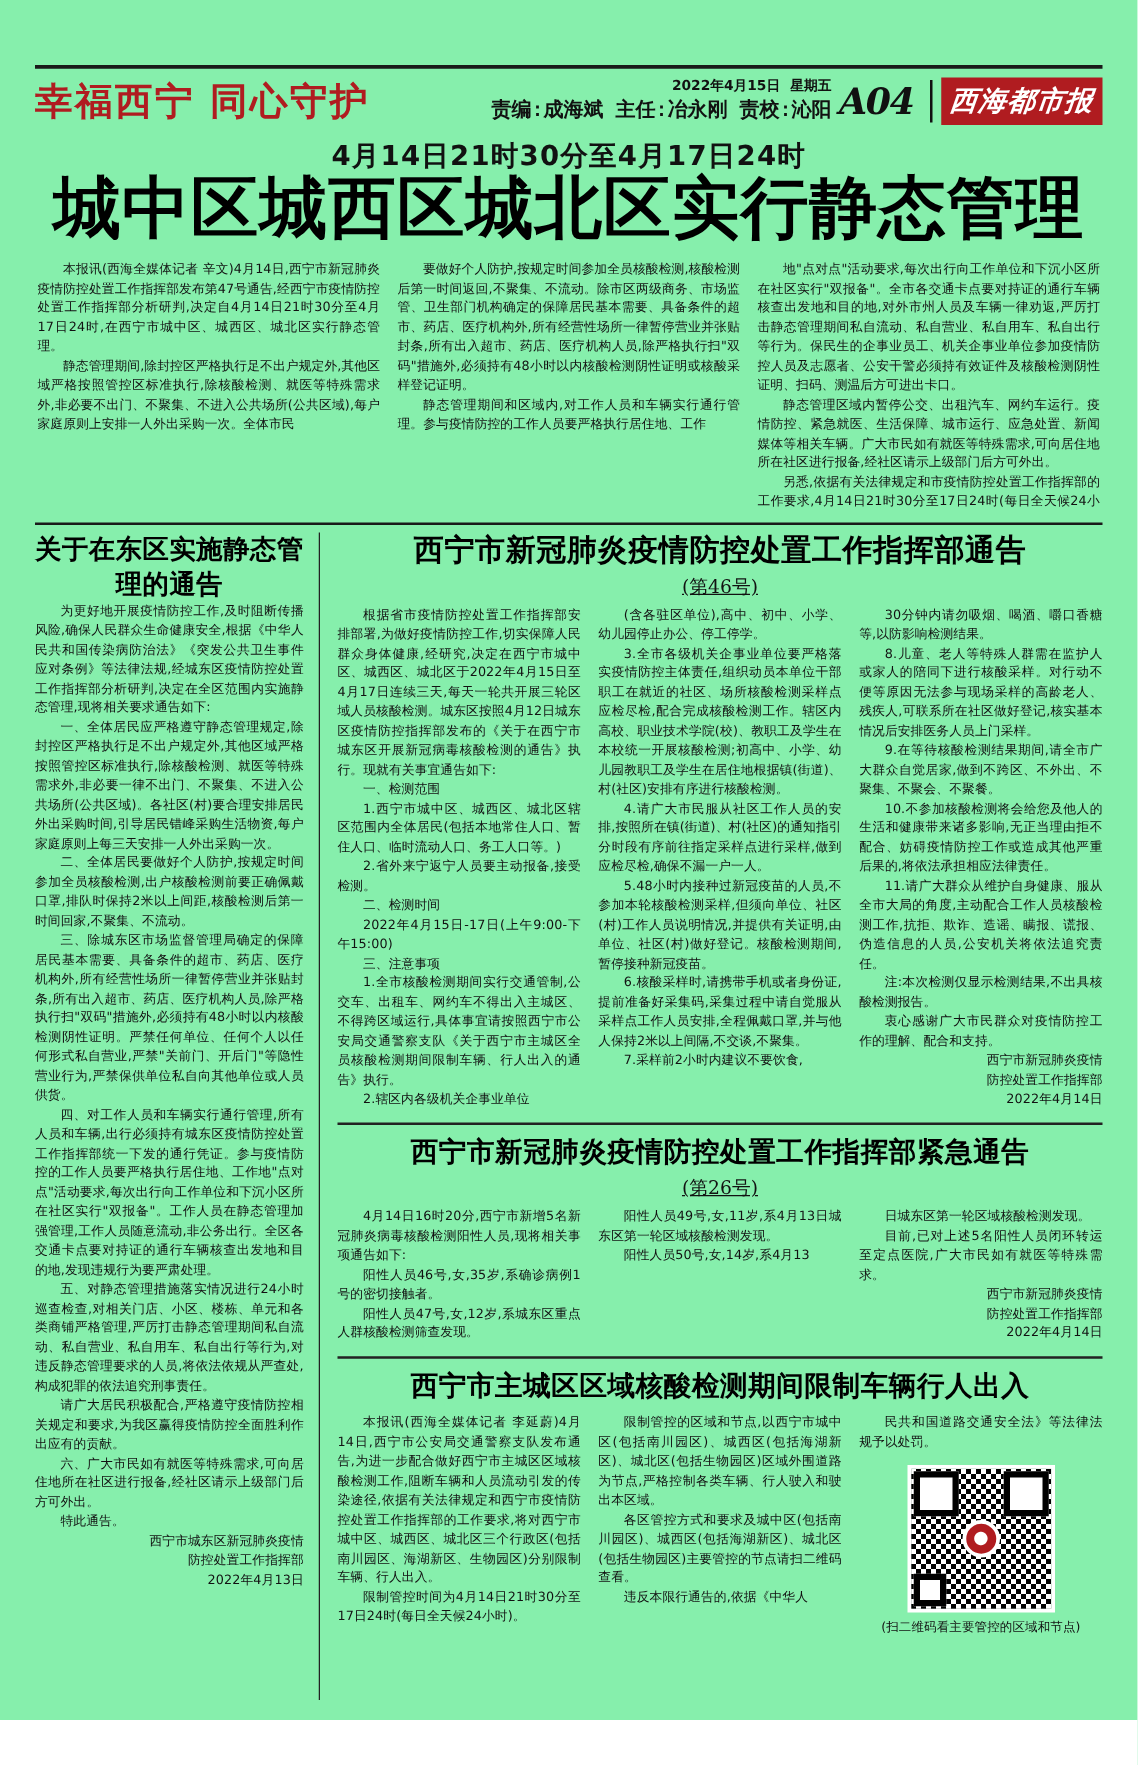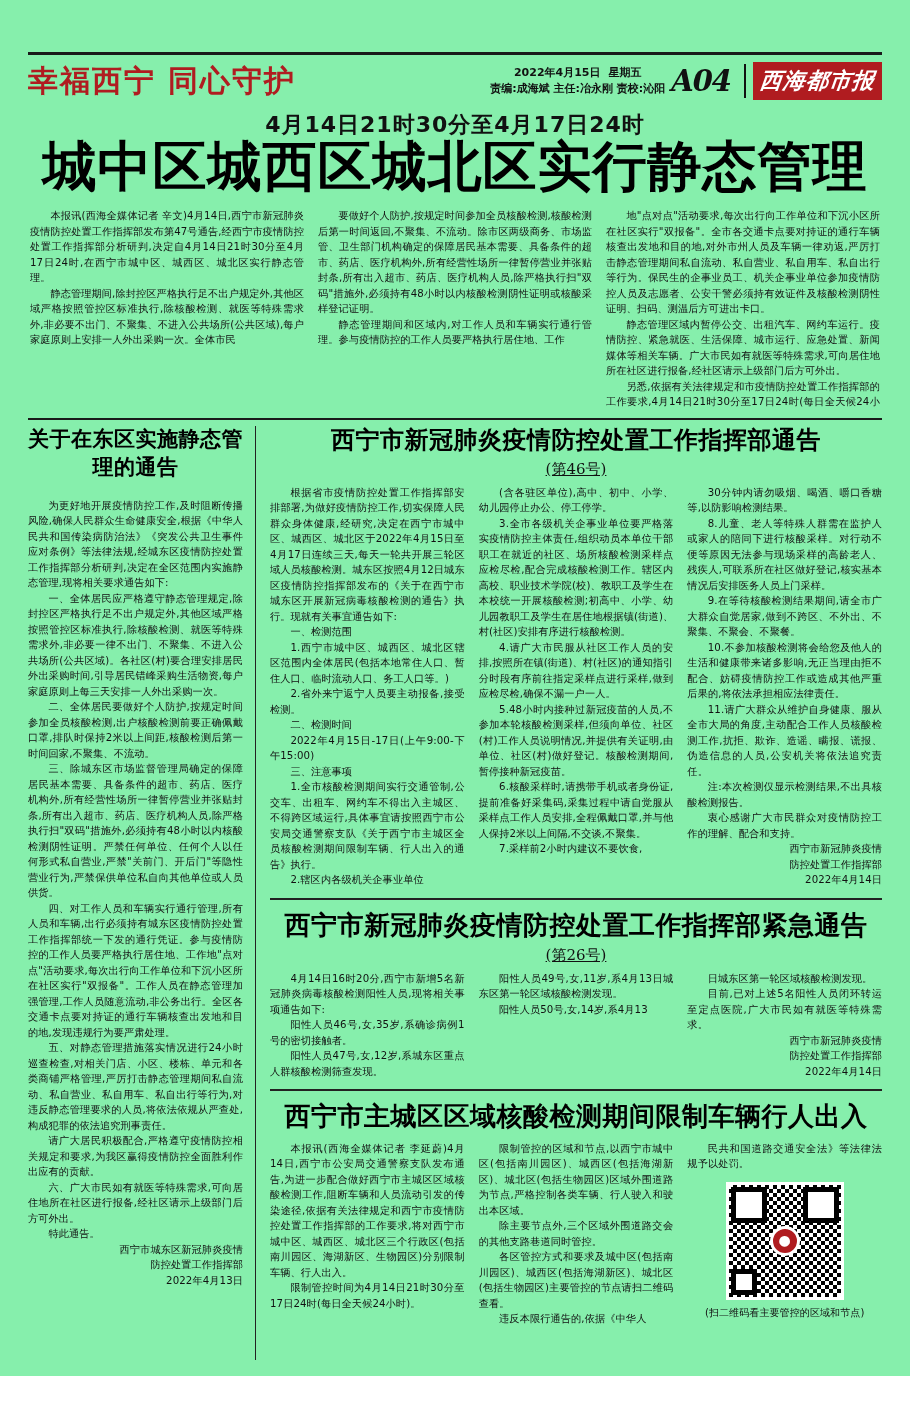--- a/index.html
+++ b/index.html
@@ -50,7 +50,7 @@
     gap: 0px;
   }
   .mast-credits {
-    text-align: center;
+    text-align: right;
     padding-right: 6px;
     line-height: 1.5;
   }

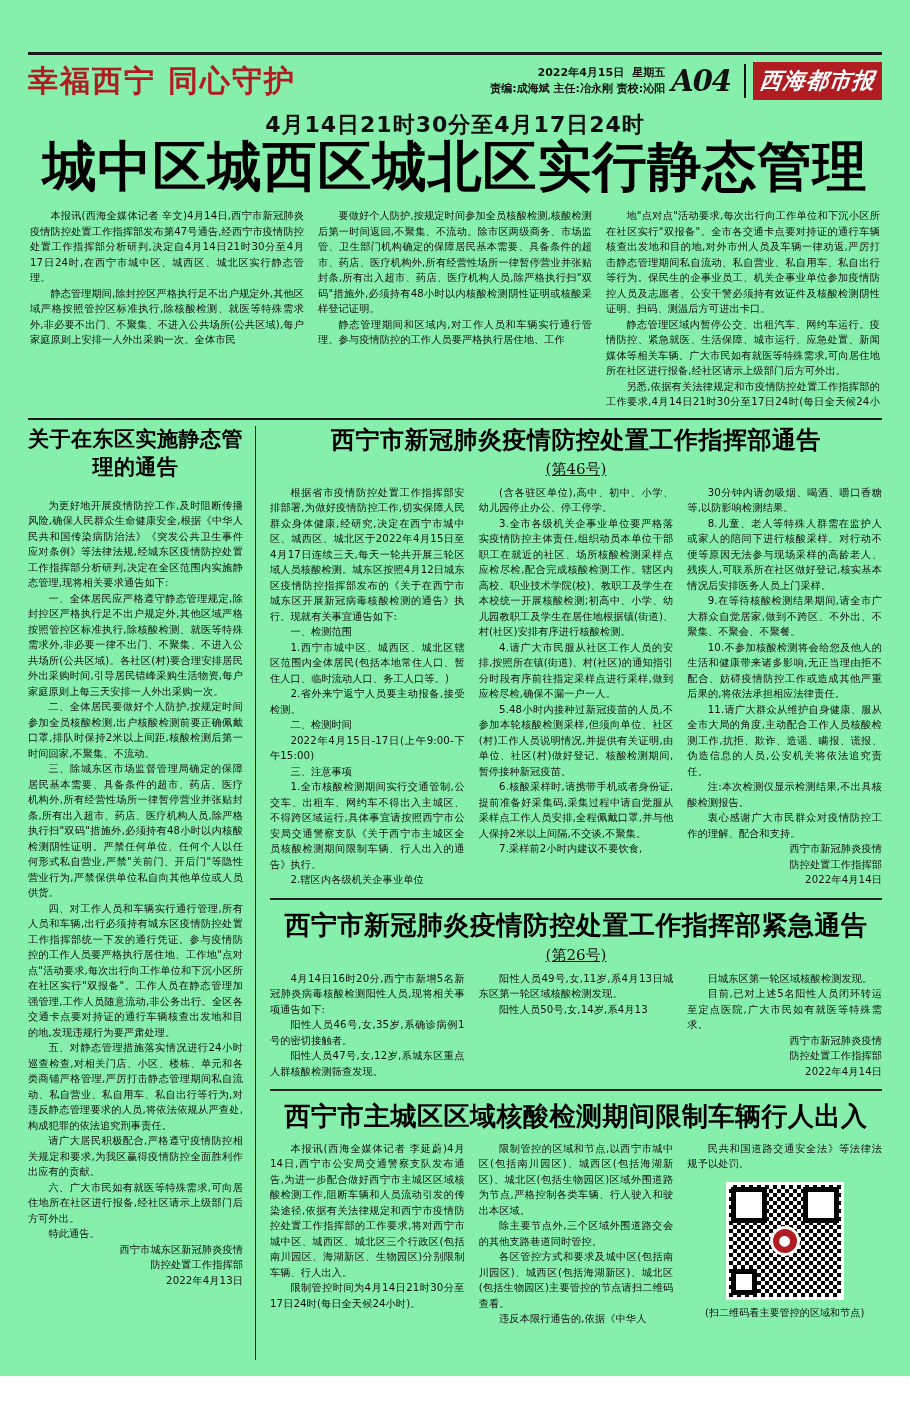--- a/index.html
+++ b/index.html
@@ -62,10 +62,11 @@
   }
   .mast-date .gap { display:inline-block; width:8px; }
   .mast-editors {
-    font-size: 11px;
+    font-size: 16px;
     font-weight: bold;
     color: #111;
     white-space: nowrap;
+    font-family: Liberation Mono, monospace;
   }
   .page-num {
     font-family: "DejaVu Serif", "Liberation Serif", serif;

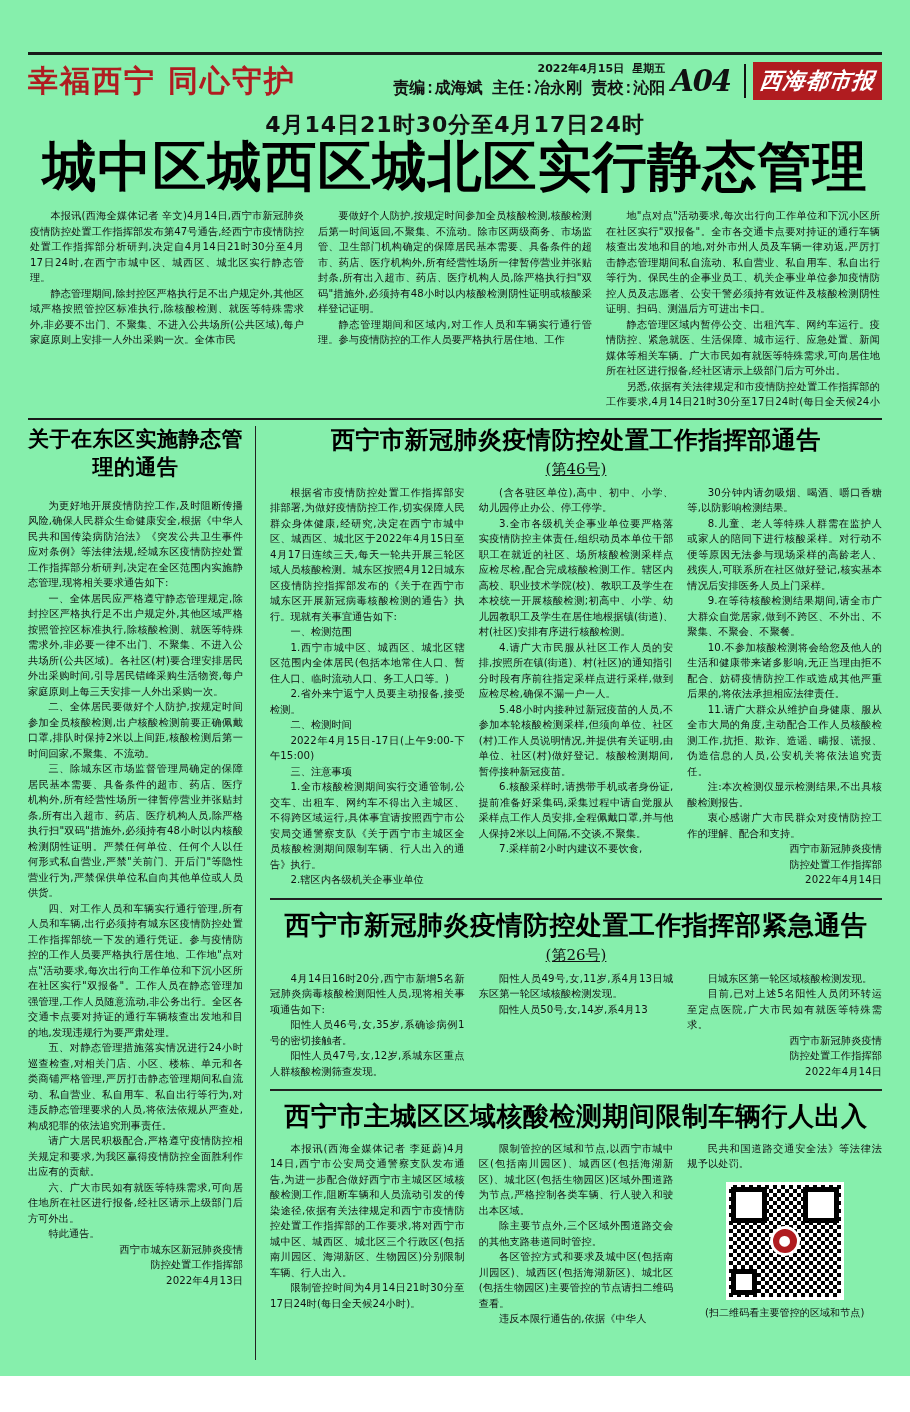--- a/index.html
+++ b/index.html
@@ -169,7 +169,7 @@
     text-align: center;
     line-height: 1.33;
     letter-spacing: 0.5px;
-    margin-bottom: 16px;
+    margin-bottom: 0;
   }
   .lc-body {
     font-size: 10.2px;

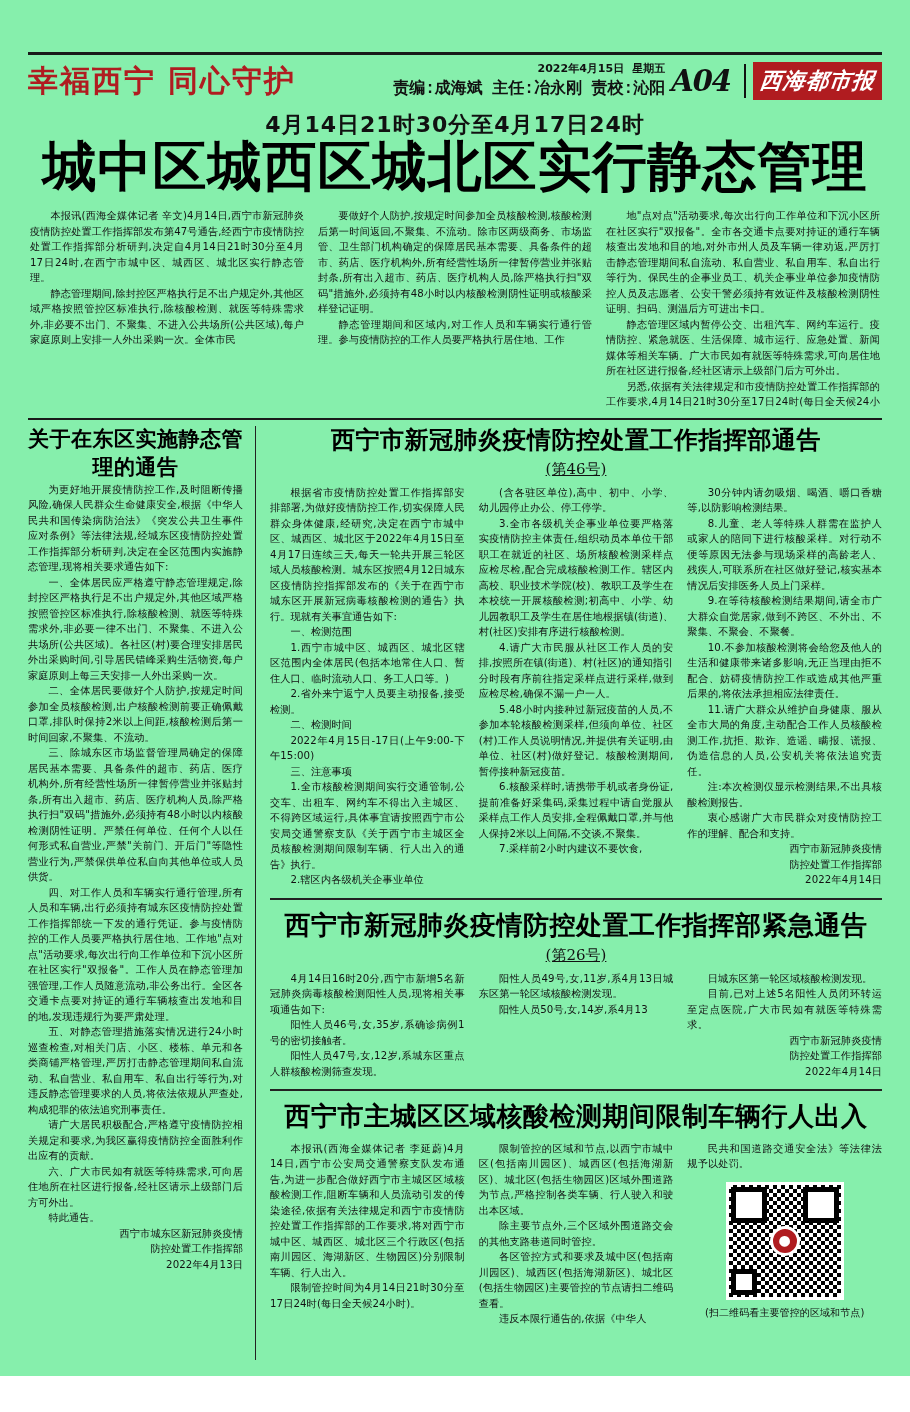--- a/index.html
+++ b/index.html
@@ -191,7 +191,7 @@
     letter-spacing: 0.5px;
     line-height: 1.2;
   }
-  .n-title.sm { font-size: 26px; }
+  .n-title.sm { font-size: 22px; }
   .n-sub {
     font-size: 15px;
     color: #111;

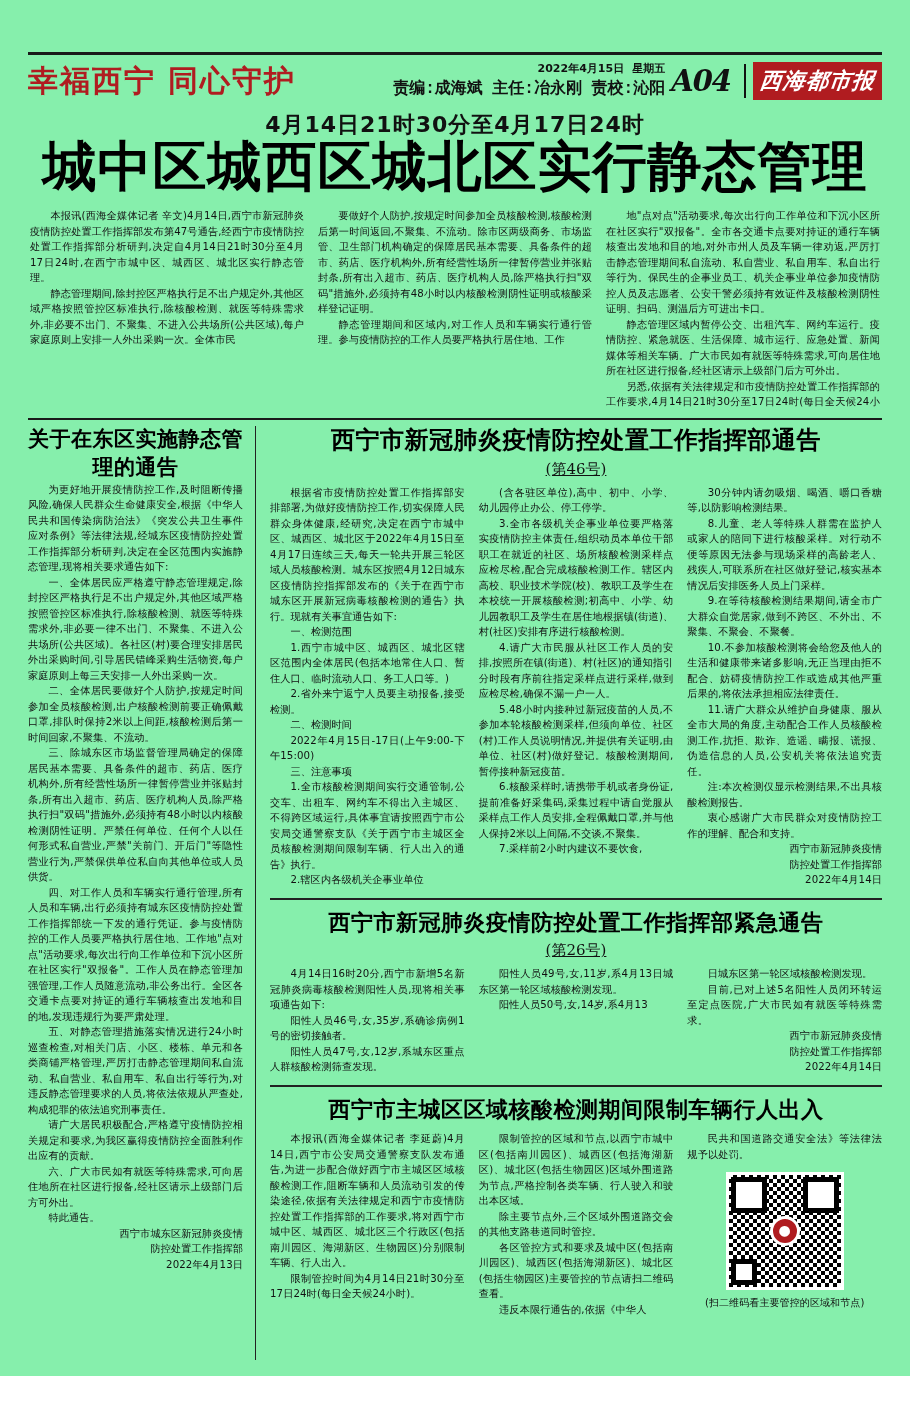--- a/index.html
+++ b/index.html
@@ -401,7 +401,6 @@
             </div>
           <div class="n-col">
               <p>限制管控的区域和节点,以西宁市城中区(包括南川园区)、城西区(包括海湖新区)、城北区(包括生物园区)区域外围道路为节点,严格控制各类车辆、行人驶入和驶出本区域。</p>
-              <p>除主要节点外,三个区域外围道路交会的其他支路巷道同时管控。</p>
               <p>各区管控方式和要求及城中区(包括南川园区)、城西区(包括海湖新区)、城北区(包括生物园区)主要管控的节点请扫二维码查看。</p>
               <p>违反本限行通告的,依据《中华人</p>
             </div>

